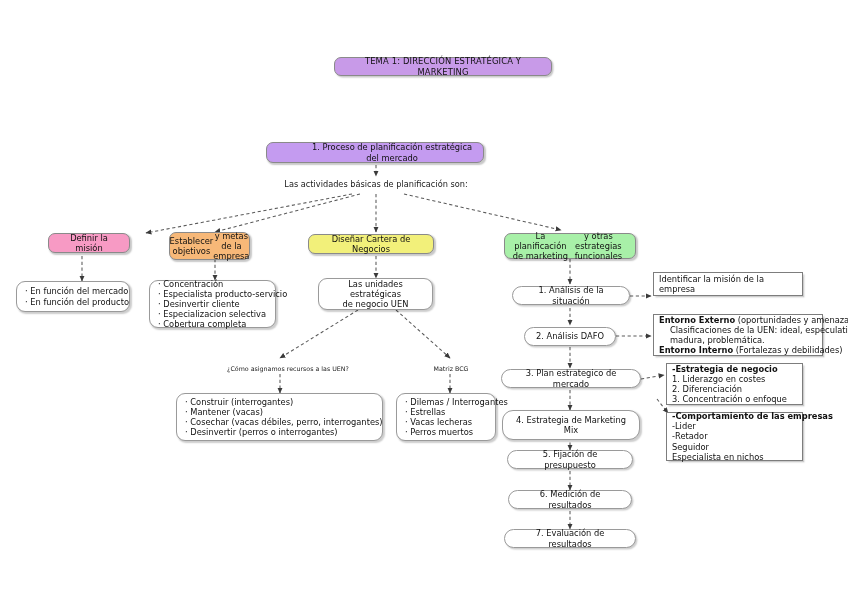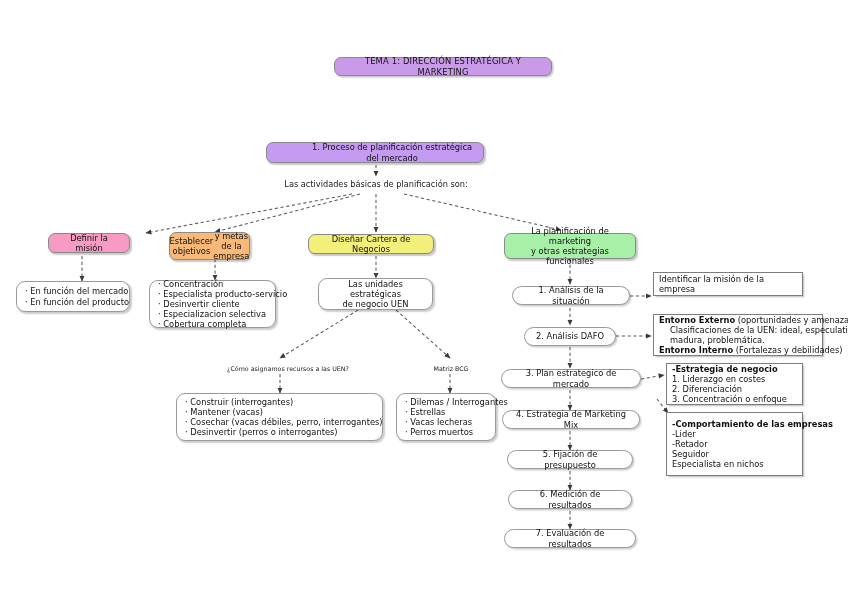--- a/index.html
+++ b/index.html
@@ -201,7 +201,7 @@
     </div>
   </div>
 
-  <div class="node topic" style="left:504px; top:233px; width:132px; height:26px; background:#a8f0a8; flex-direction:column;">
+  <div class="node topic" style="left:504px; top:233px; width:132px; height:26px; background:#a8f0a8; flex-direction:row;">
     <span>La planificación de marketing</span>
     <span>y otras estrategias funcionales</span>
   </div>

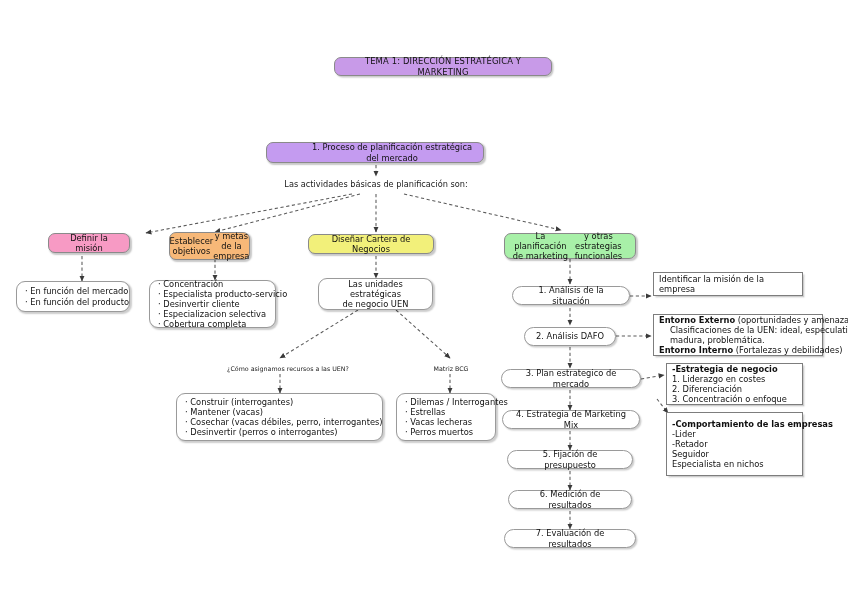--- a/index.html
+++ b/index.html
@@ -212,7 +212,7 @@
 
   <div class="node plain step" style="left:501px; top:369px; width:140px; height:19px;">3. Plan estrategico de mercado</div>
 
-  <div class="node plain step" style="left:502px; top:410px; width:138px; height:19px;">4. Estrategia de Marketing Mix</div>
+  <div class="node plain step" style="left:502px; top:410px; width:138px; height:30px;">4. Estrategia de Marketing Mix</div>
 
   <div class="node plain step" style="left:507px; top:450px; width:126px; height:19px;">5. Fijación de presupuesto</div>
 

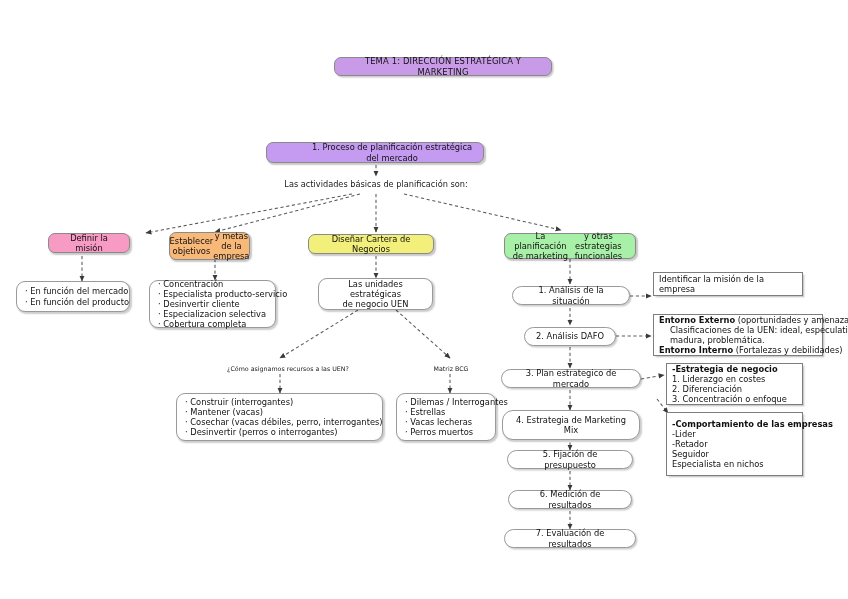--- a/index.html
+++ b/index.html
@@ -244,7 +244,7 @@
     </div>
   </div>
 
-  <div class="node sq" style="left:666px; top:412px; width:137px; height:64px;">
+  <div class="node sq" style="left:666px; top:412px; width:137px; height:49px;">
     <div class="list">
       <div class="li bold">-Comportamiento de las empresas</div>
       <div class="li">-Lider</div>

